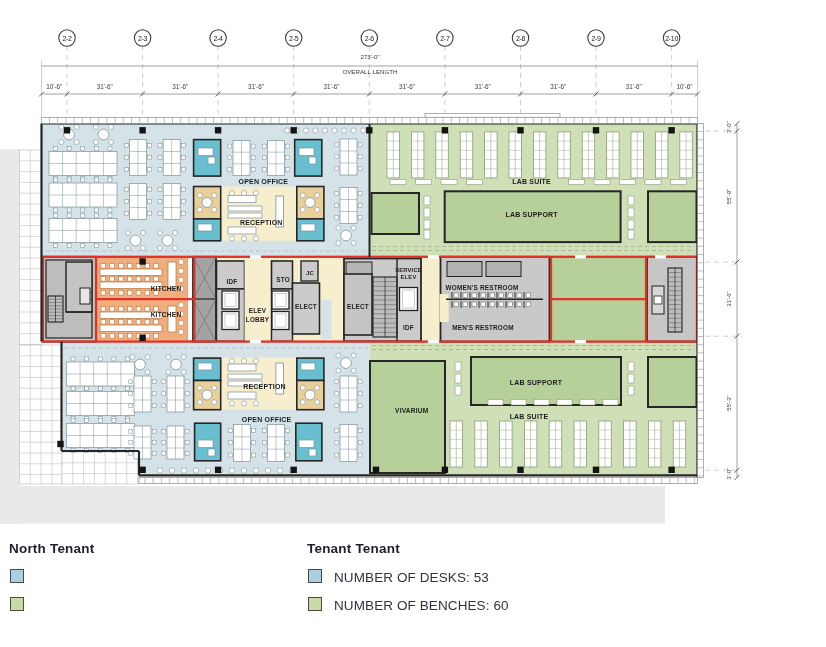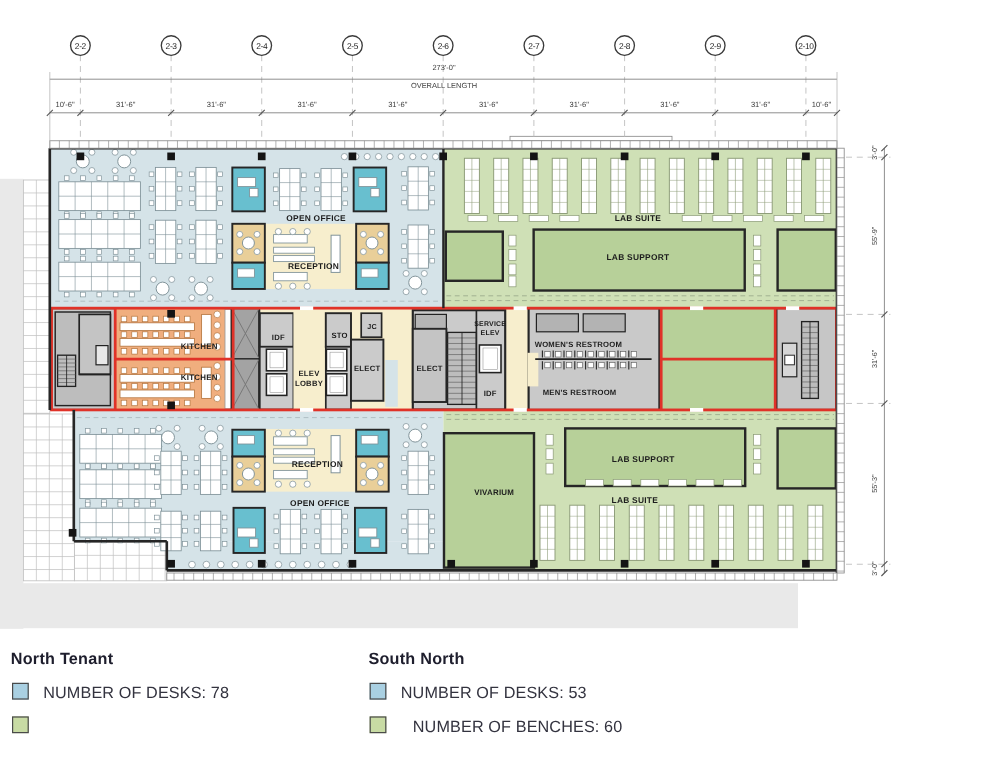--- a/index.html
+++ b/index.html
@@ -1255,7 +1255,7 @@
 
 <div class="sq" style="left:10px;top:597px;background:#c8dba4;"></div>
 
-<div class="lt" style="left:307px;top:541px;">South North</div>
+<div class="lt" style="left:307px;top:541px;">Tenant Tenant</div>
 
 <div class="sq" style="left:308px;top:569px;background:#a9d0e2;"></div>
 <div class="li" style="left:334px;top:570px;">NUMBER OF DESKS: 53</div>

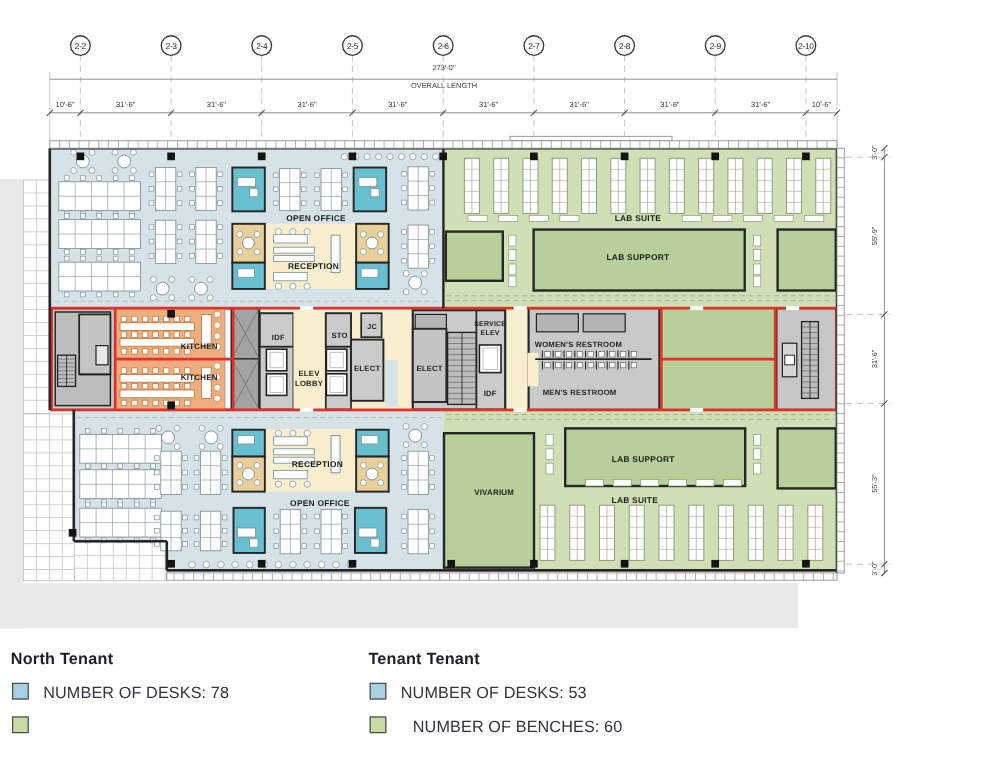--- a/index.html
+++ b/index.html
@@ -1251,7 +1251,6 @@
 <div class="lt" style="left:9px;top:541px;">North Tenant</div>
 
 <div class="sq" style="left:10px;top:569px;background:#a9d0e2;"></div>
-<div class="li" style="left:36px;top:570px;">NUMBER OF DESKS: 78</div>
 
 <div class="sq" style="left:10px;top:597px;background:#c8dba4;"></div>
 

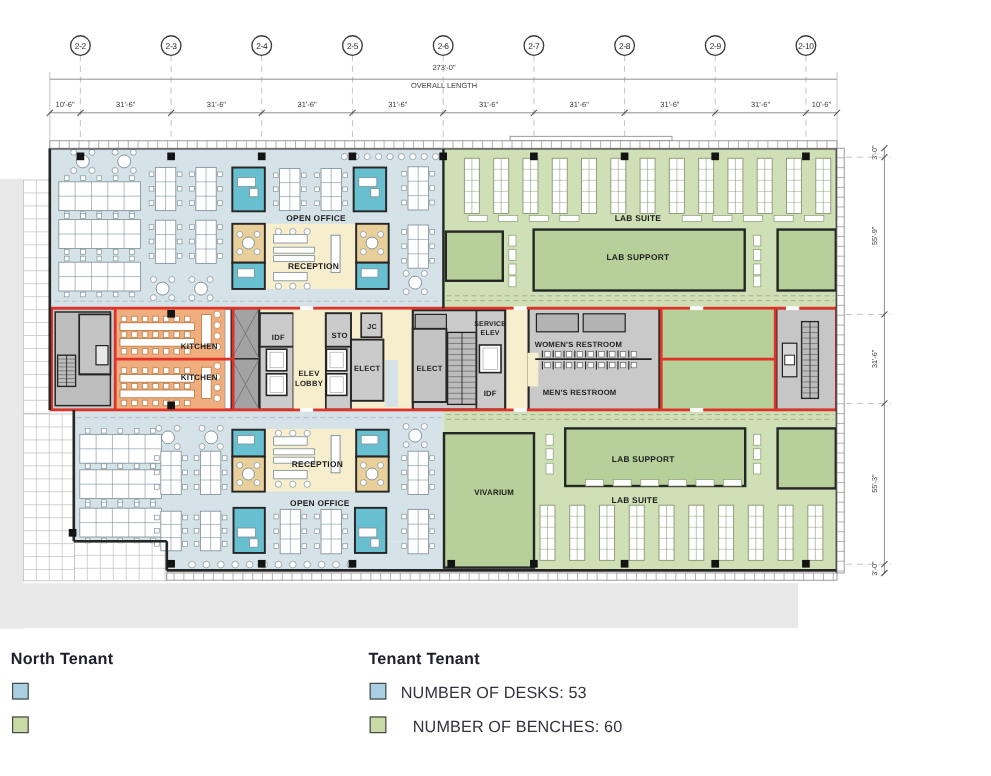--- a/index.html
+++ b/index.html
@@ -1260,6 +1260,6 @@
 <div class="li" style="left:334px;top:570px;">NUMBER OF DESKS: 53</div>
 
 <div class="sq" style="left:308px;top:597px;background:#c8dba4;"></div>
-<div class="li" style="left:334px;top:598px;margin-left:10px;">NUMBER OF BENCHES: 60</div>
+<div class="li" style="left:334px;top:598px;">NUMBER OF BENCHES: 60</div>
 </div>
 </body></html>

